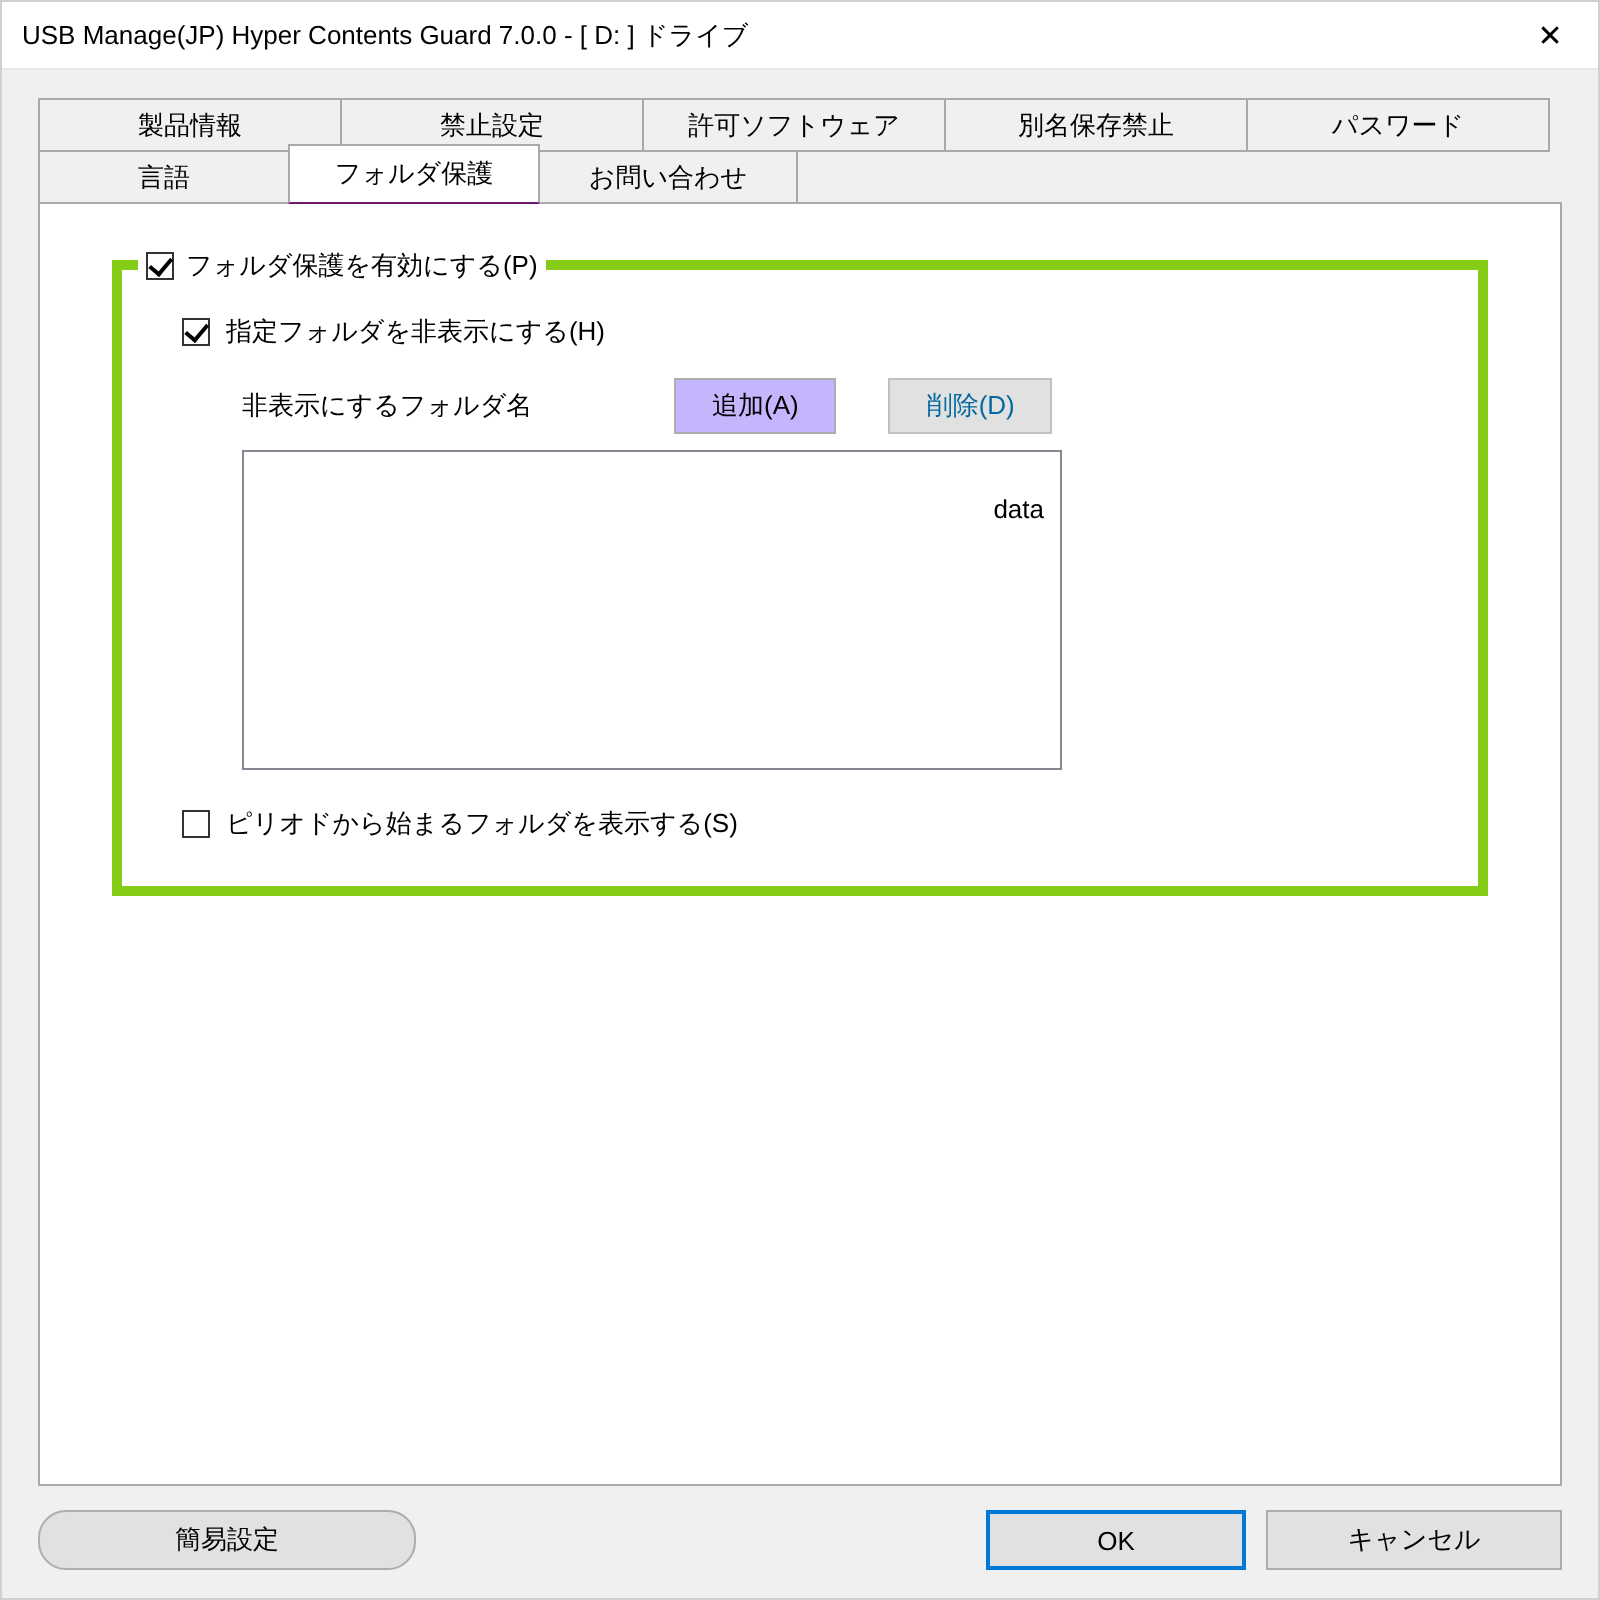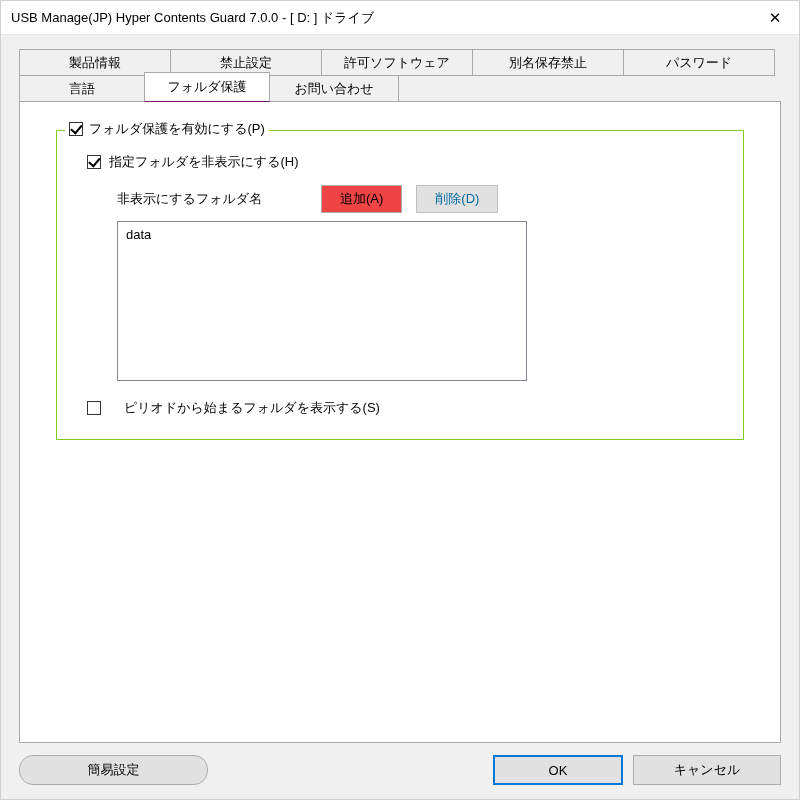--- a/index.html
+++ b/index.html
@@ -92,7 +92,7 @@
     position: relative;
   }
   .groupbox {
-    border: 1px solid #84cc16;
+    border: 5px solid #84cc16;
     padding: 22px 22px 22px 30px;
     position: relative;
   }

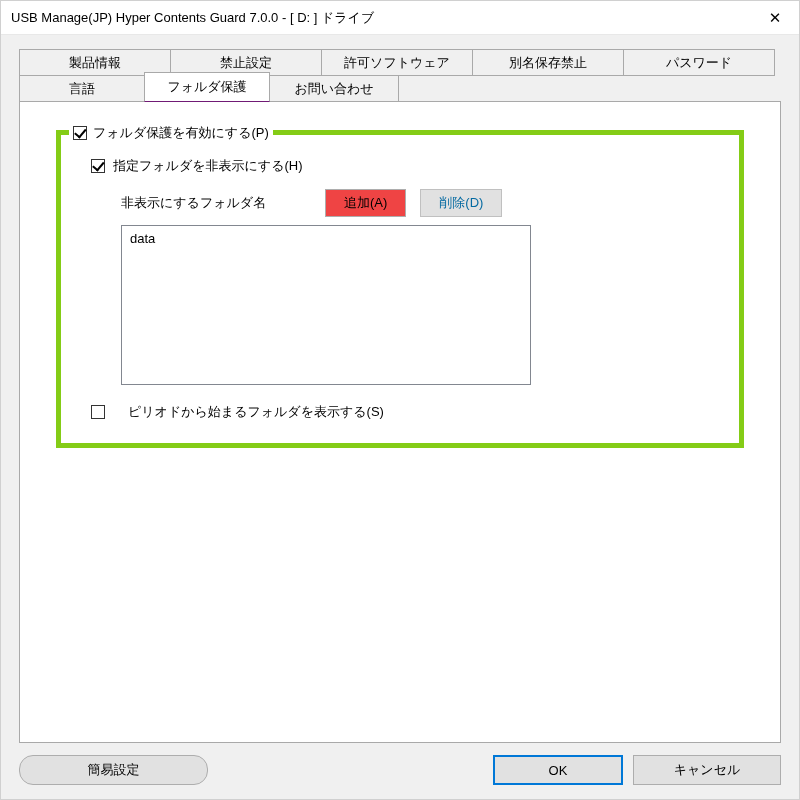--- a/index.html
+++ b/index.html
@@ -138,7 +138,7 @@
   .folder-header {
     display: flex;
     align-items: center;
-    gap: 14px;
+    gap: 26px;
     margin-bottom: 8px;
   }
   .folder-header .label {

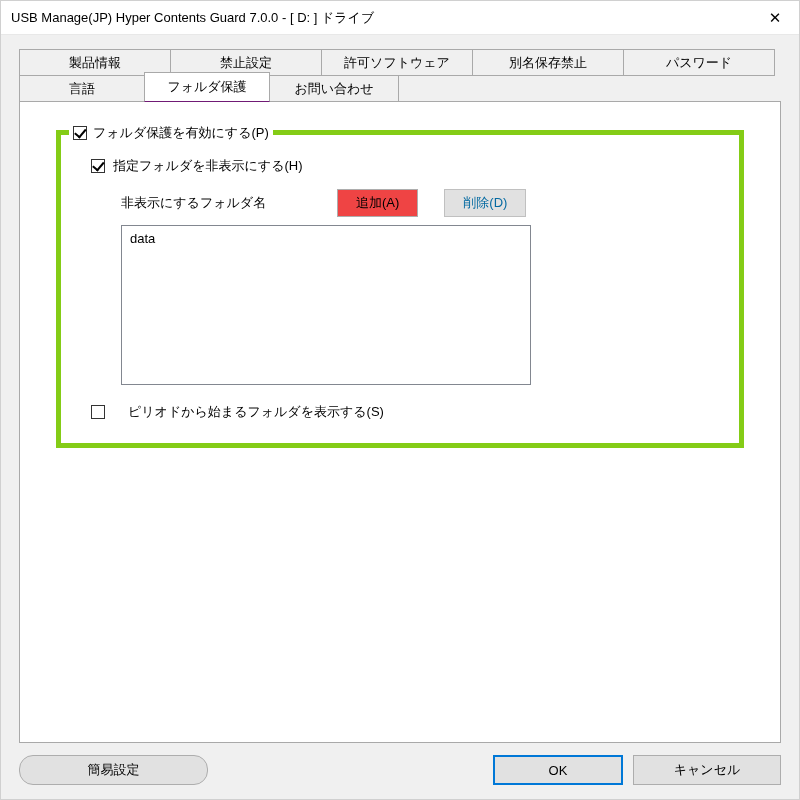--- a/index.html
+++ b/index.html
@@ -145,7 +145,7 @@
     width: 190px;
   }
   .btn-small {
-    background: #ef4444;
+    background: #c4b5fd;
     border: 1px solid #adadad;
     height: 28px;
     padding: 0 18px;

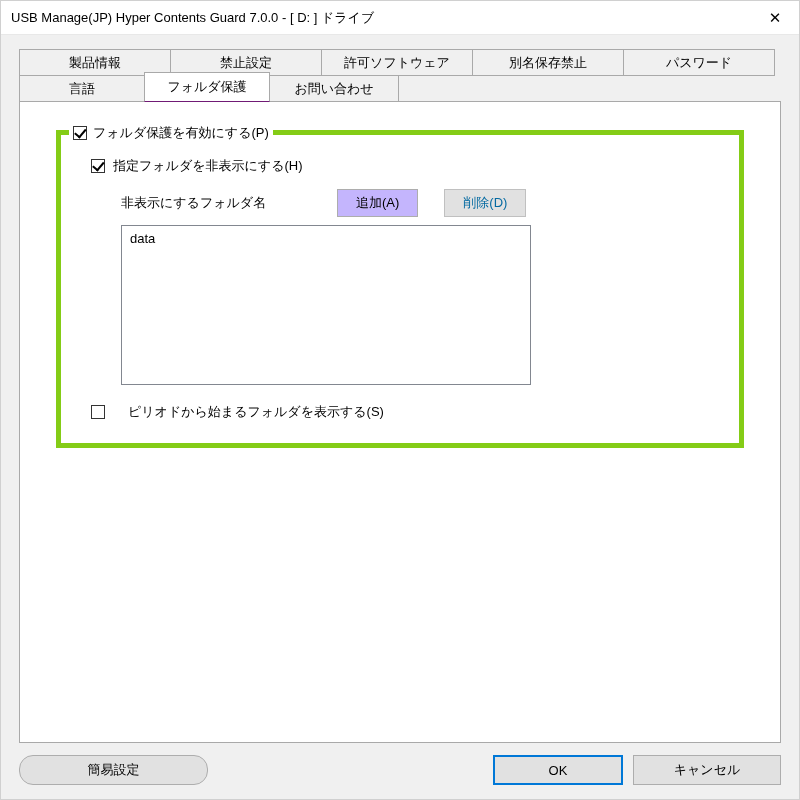--- a/index.html
+++ b/index.html
@@ -164,9 +164,10 @@
     height: 160px;
     border: 1px solid #828790;
     background: #fff;
-    padding: 4px 6px;
+    padding: 20px 6px;
     font-size: 13px;
     overflow: auto;
+    text-align: right;
   }
   .listbox .item {
     padding: 1px 2px;

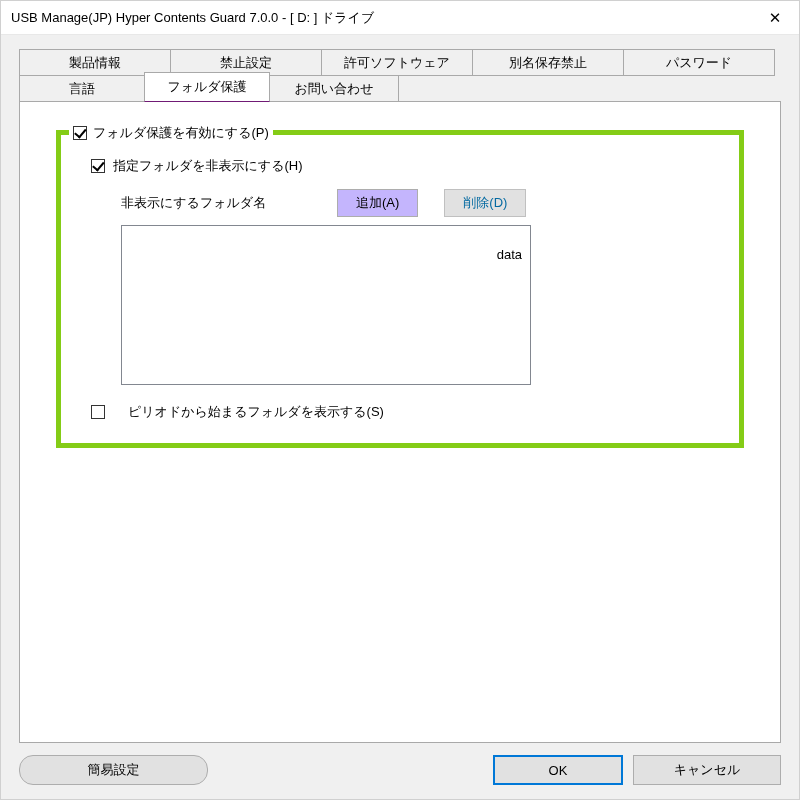--- a/index.html
+++ b/index.html
@@ -177,7 +177,7 @@
     margin-left: 0;
     display: flex;
     align-items: center;
-    gap: 23px;
+    gap: 8px;
   }
   .bottom-bar {
     display: flex;

